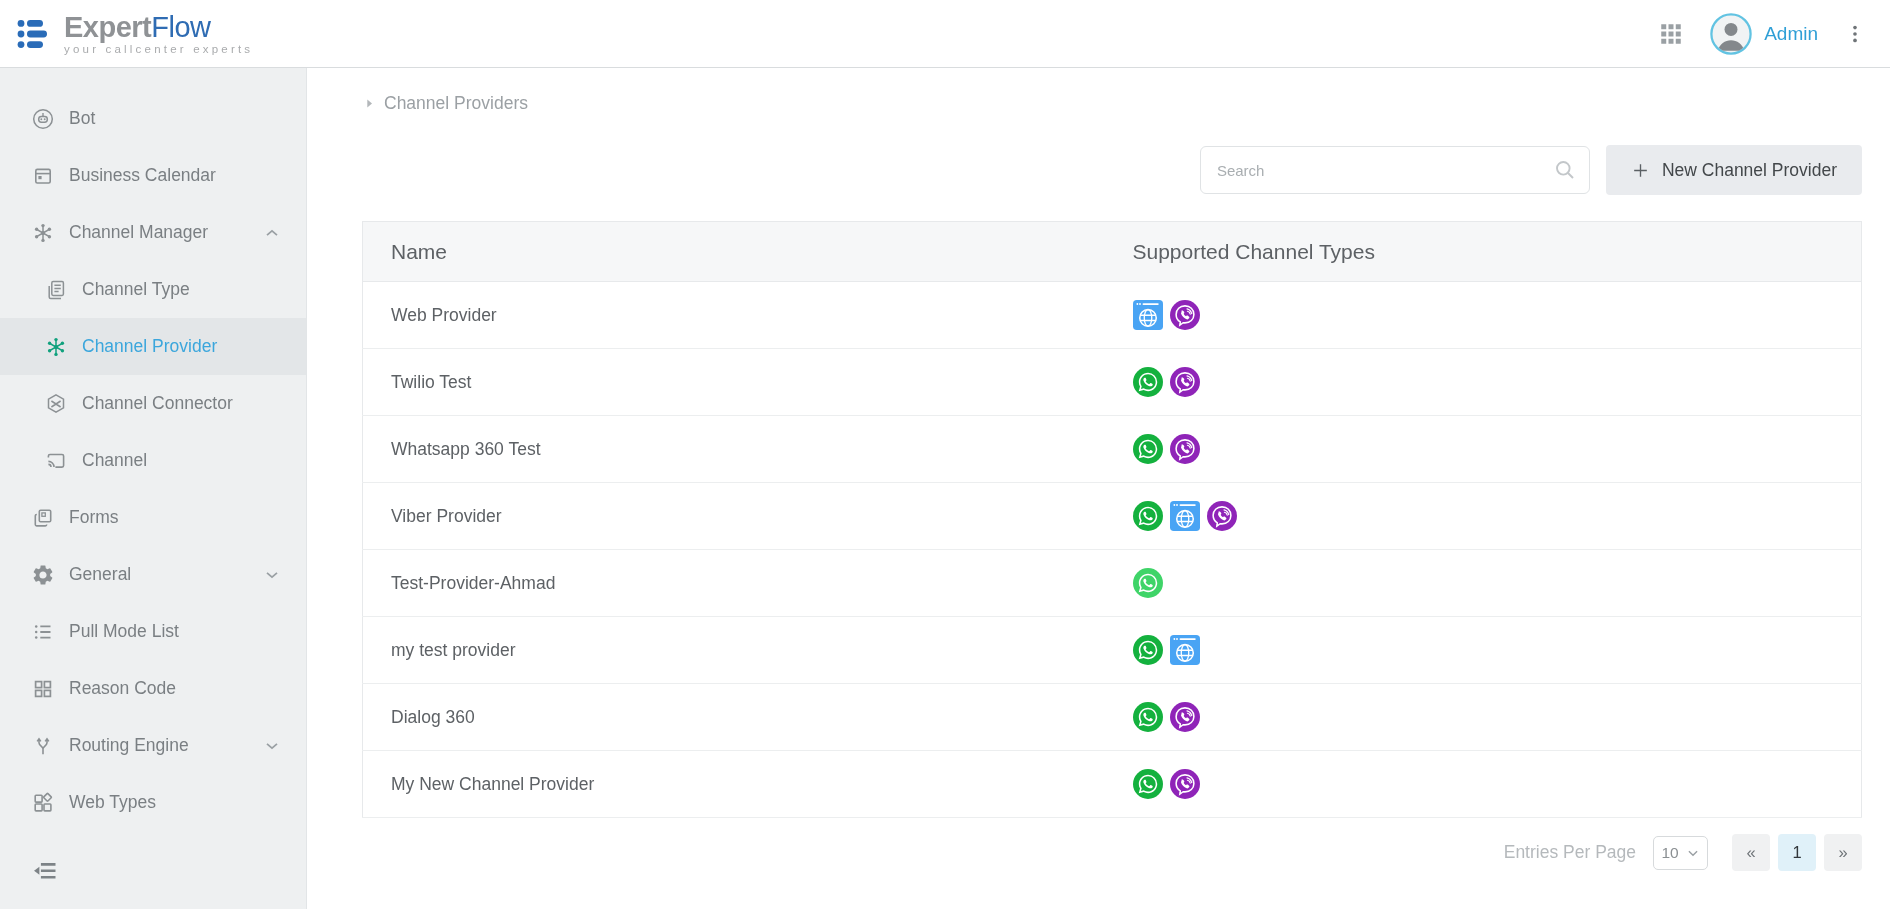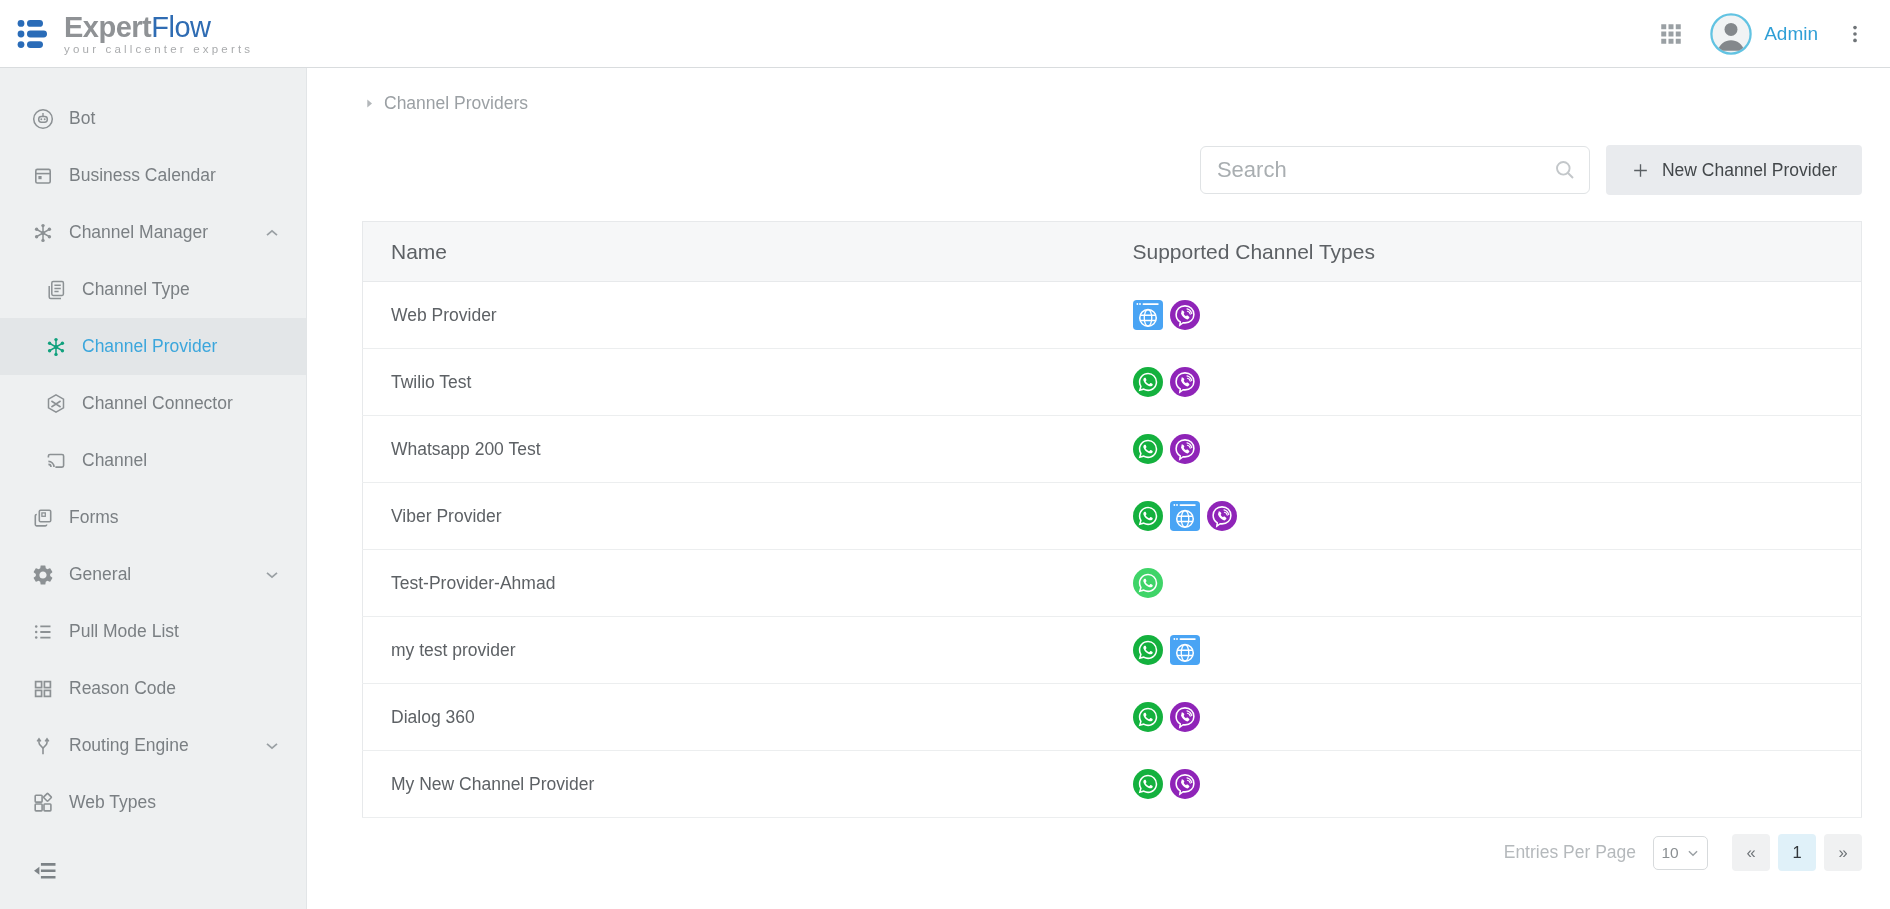--- a/index.html
+++ b/index.html
@@ -54,7 +54,7 @@
   .toolbar { margin-top:31px; display:flex; justify-content:flex-end; align-items:center; gap:16px; }
   .search-wrap { position:relative; width:390px; height:48px; }
   .search-wrap input { width:100%; height:100%; border:1px solid #e0e3e5; border-radius:6px;
-    padding:0 48px 0 16px; font-size:22px; color:#55595d; outline:none;
+    padding:0 48px 0 16px; font-size:15px; color:#55595d; outline:none;
     font-family:"Liberation Sans", sans-serif; }
   .search-wrap input::placeholder { color:#a9aeb1; }
   .search-icon { position:absolute; right:13px; top:12px; width:24px; height:24px; color:#c3c7ca; }

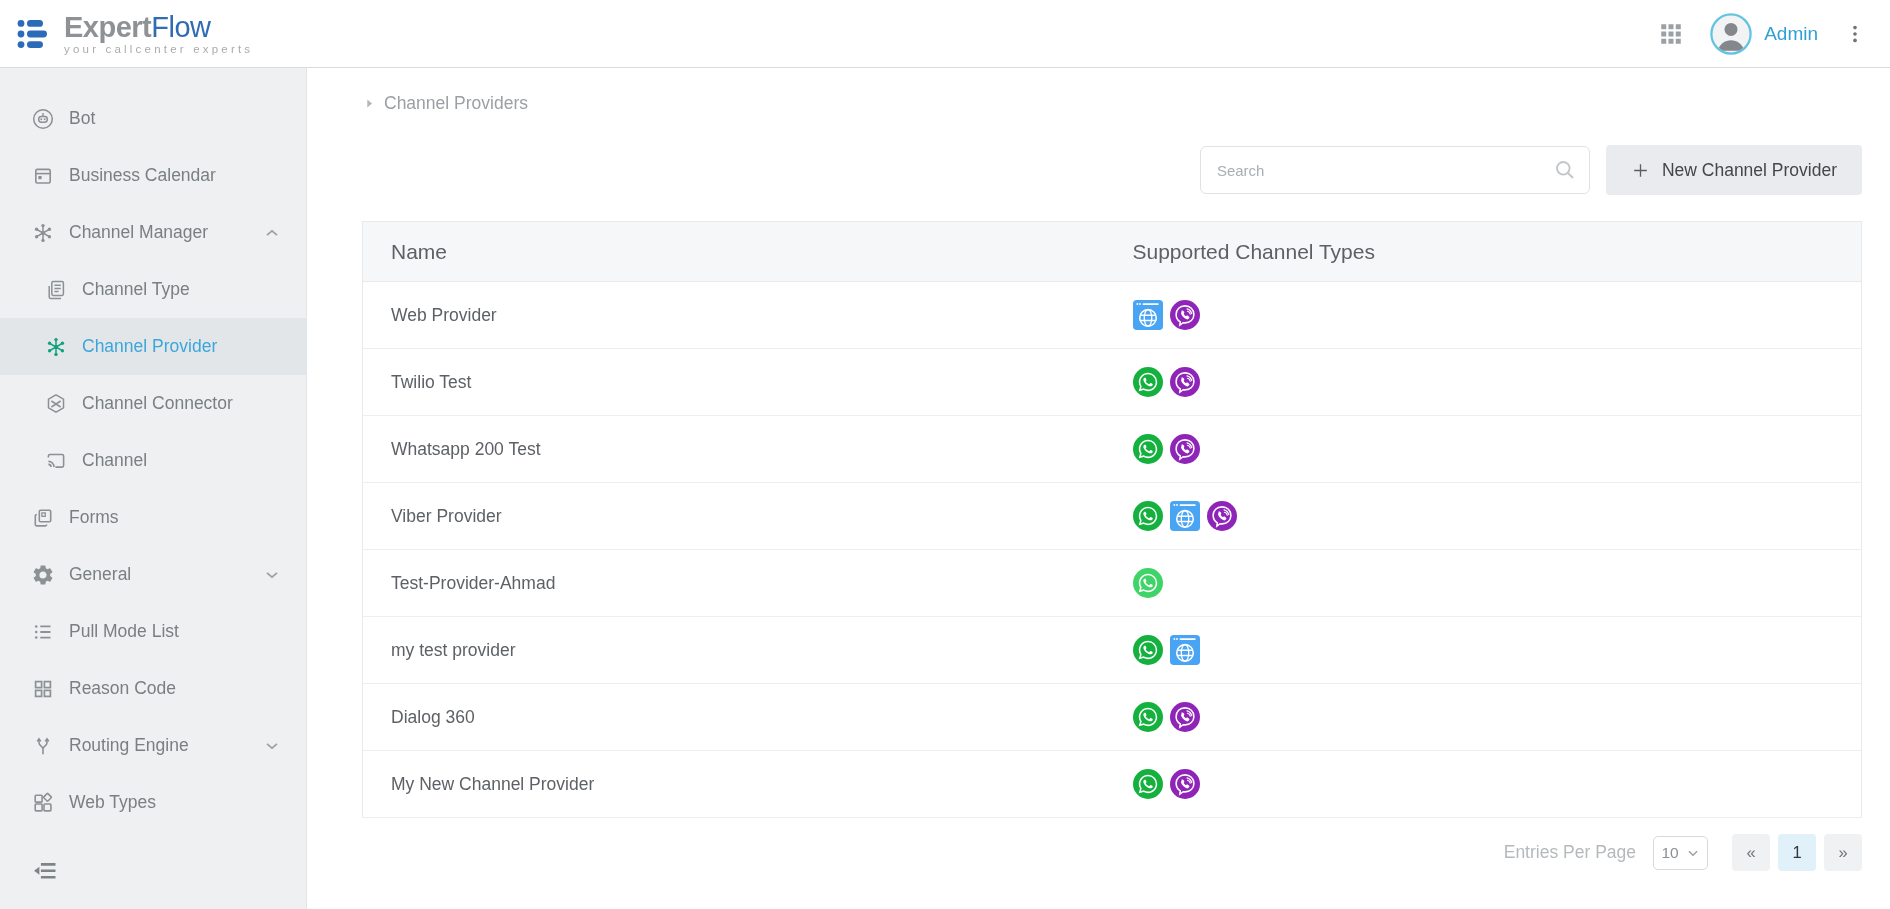--- a/index.html
+++ b/index.html
@@ -377,7 +377,7 @@
             </td>
   </tr>
           <tr>
-    <td>Whatsapp 200 Test</td>
+    <td>Whatsapp 360 Test</td>
     <td>
               <span class="chips">
                 <span class="chip">

